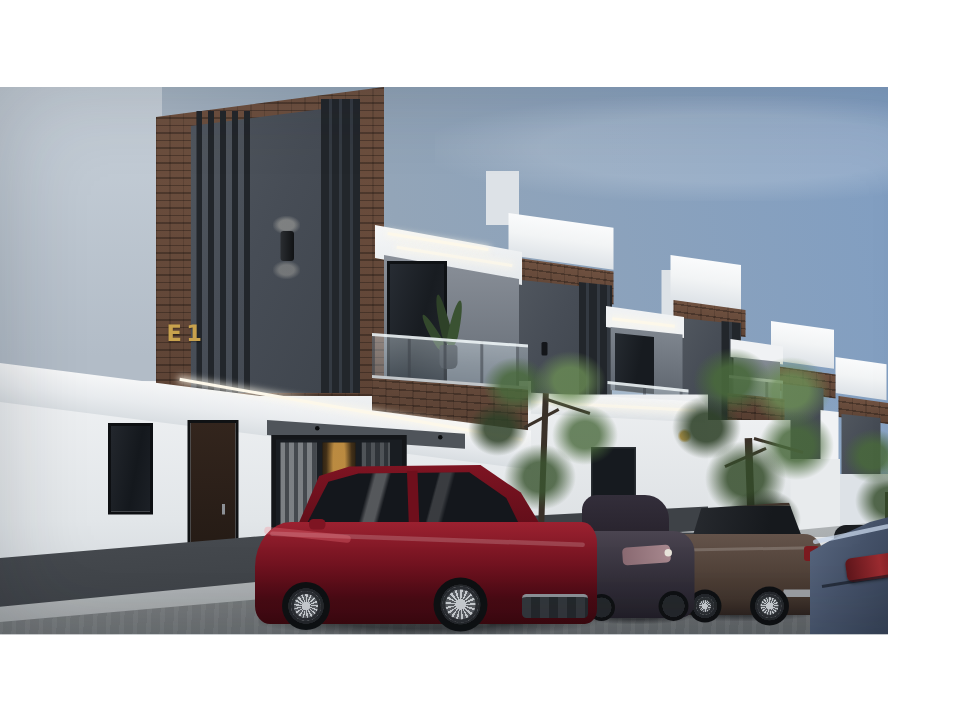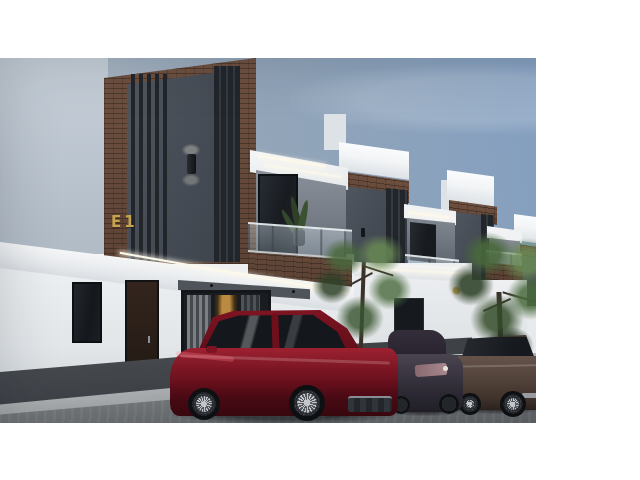--- a/index.html
+++ b/index.html
@@ -3,7 +3,7 @@
 <meta charset="utf-8">
 <style>
   html,body{margin:0;padding:0;background:#fff;font-family:"DejaVu Sans",sans-serif;}
-  #frame{position:relative;width:536px;height:480px;background:#fff;overflow:hidden;}
+  #frame{position:relative;width:592px;height:480px;background:#fff;overflow:hidden;}
   #scene{position:absolute;left:0;top:58px;width:640px;height:365px;overflow:hidden;background:var(--sky-mid,#93a5b8);}
   .a{position:absolute;}
   .brick{background:

